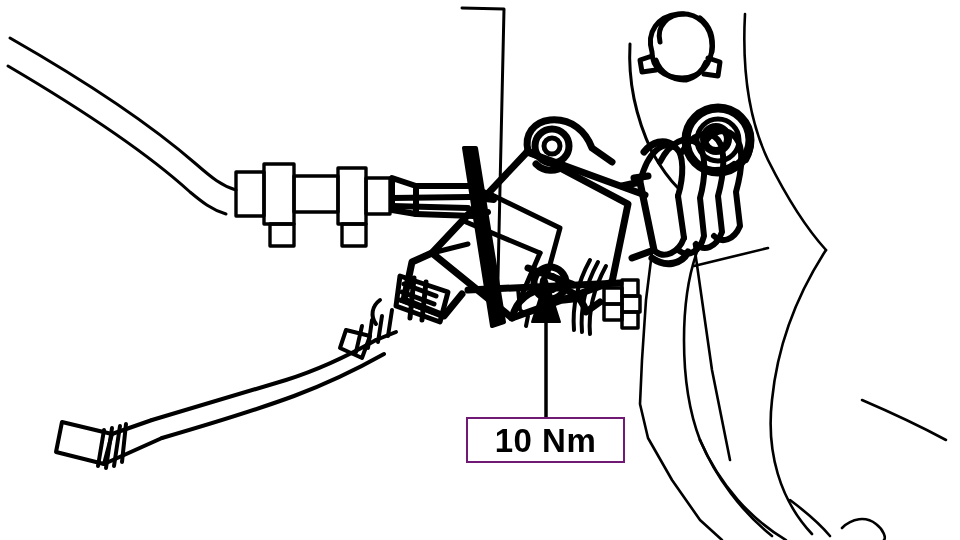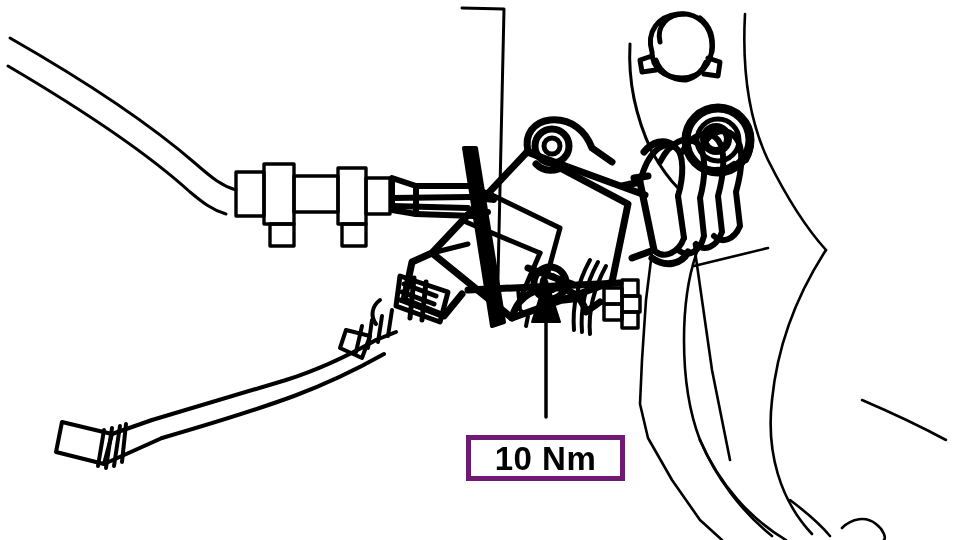--- a/index.html
+++ b/index.html
@@ -242,7 +242,7 @@
     </g>
   </svg>
 
-  <div class="torque-callout-box" style="left:466px; top:435px; width:159px; height:46px; border:5px solid #701a75;">
+  <div class="torque-callout-box" style="left:466px; top:417px; width:159px; height:46px; border:2px solid #701a75;">
     <span class="torque-callout-text" style="font-size:33px; color:#000000;">10 Nm</span>
   </div>
 

